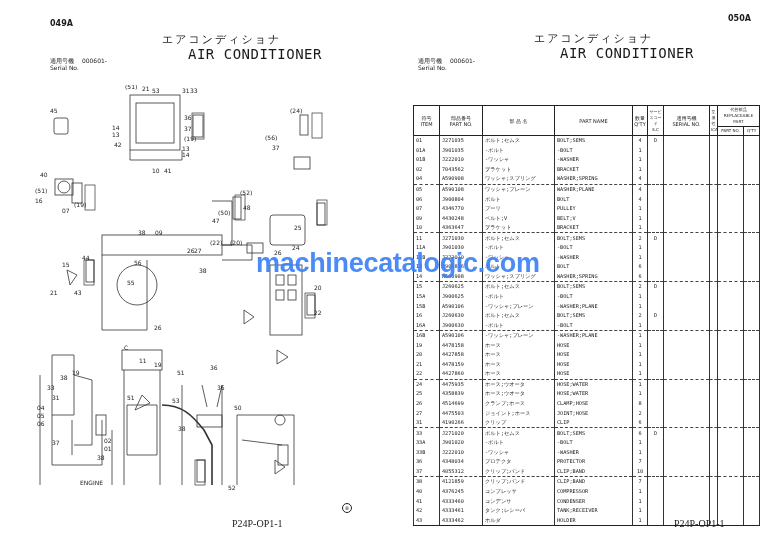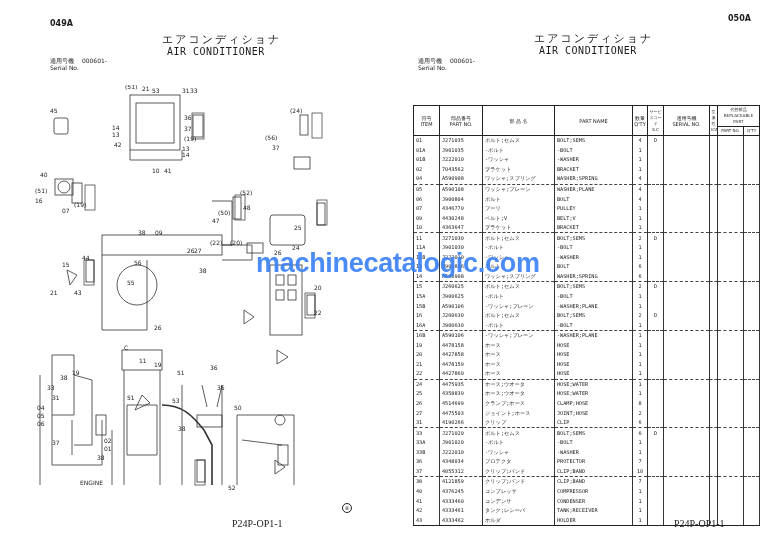--- a/index.html
+++ b/index.html
@@ -9,7 +9,7 @@
   .right { left:384px; width:384px; }
   .pgcode { position:absolute; font-family:"DejaVu Sans",sans-serif; font-weight:bold; font-size:8px; }
   .title-jp { position:absolute; font-family:Liberation Serif, serif; font-size:11px; letter-spacing:2px; }
-  .title-en { position:absolute; font-family:"DejaVu Sans Mono",monospace; font-size:10px; letter-spacing:0.5px; }
+  .title-en { position:absolute; font-family:"DejaVu Sans Mono",monospace; font-size:14px; letter-spacing:0.5px;margin-left:21px; }
   .serial { position:absolute; font-family:"DejaVu Sans",sans-serif; font-size:6px; line-height:6.5px; }
   .footer { position:absolute; font-family:Liberation Serif, serif; font-size:10px; }
   .diagram { position:absolute; left:20px; top:85px; width:345px; height:420px; }

